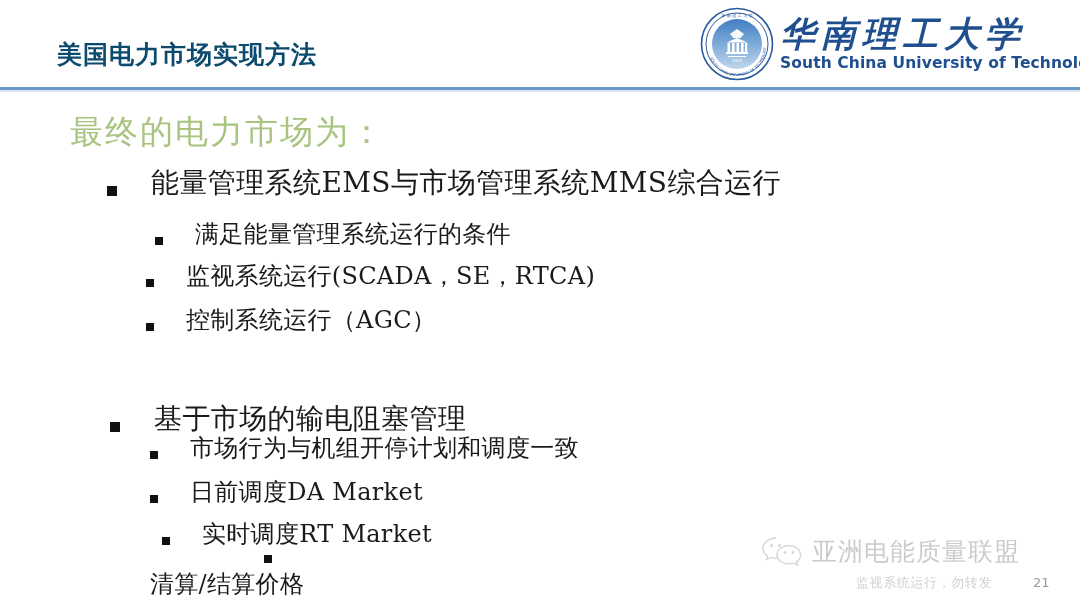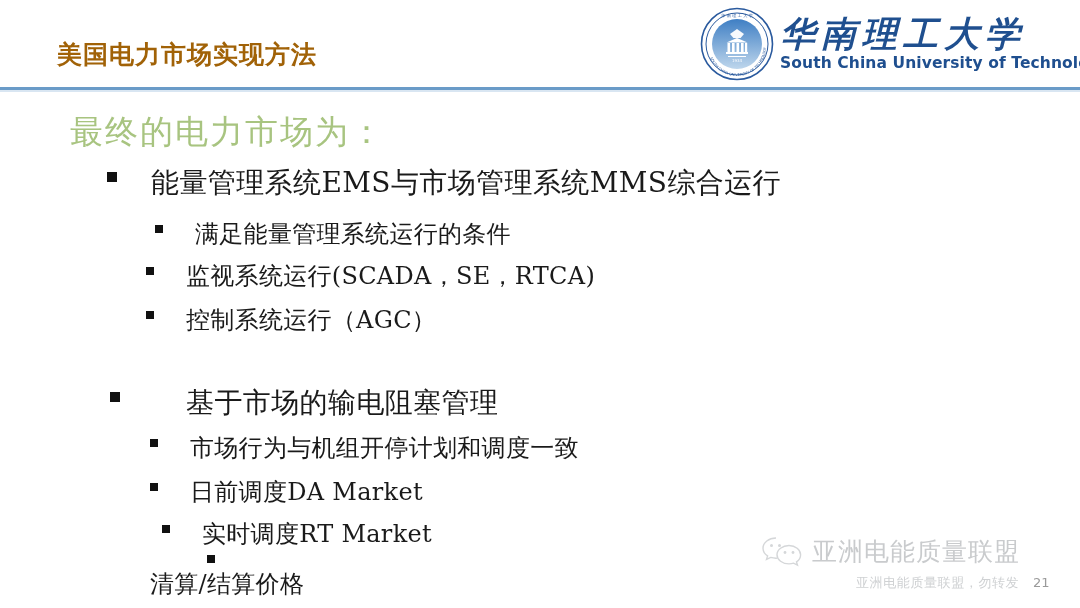--- a/index.html
+++ b/index.html
@@ -34,7 +34,7 @@
     font-weight: bold;
     font-size: 25px;
     letter-spacing: 1px;
-    color: #a16207;
+    color: #0c4a6e;
     white-space: nowrap;
   }
   .header-rule {

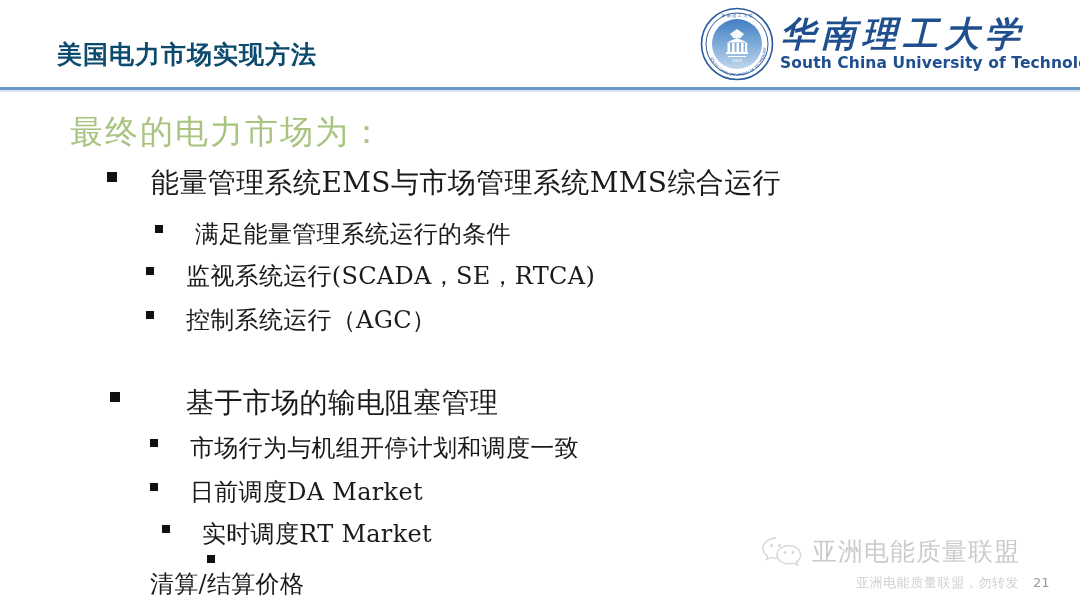--- a/index.html
+++ b/index.html
@@ -124,7 +124,7 @@
   .li {
     position: absolute;
     display: flex;
-    align-items: center;
+    align-items: flex-end;
     white-space: nowrap;
   }
   .marker {

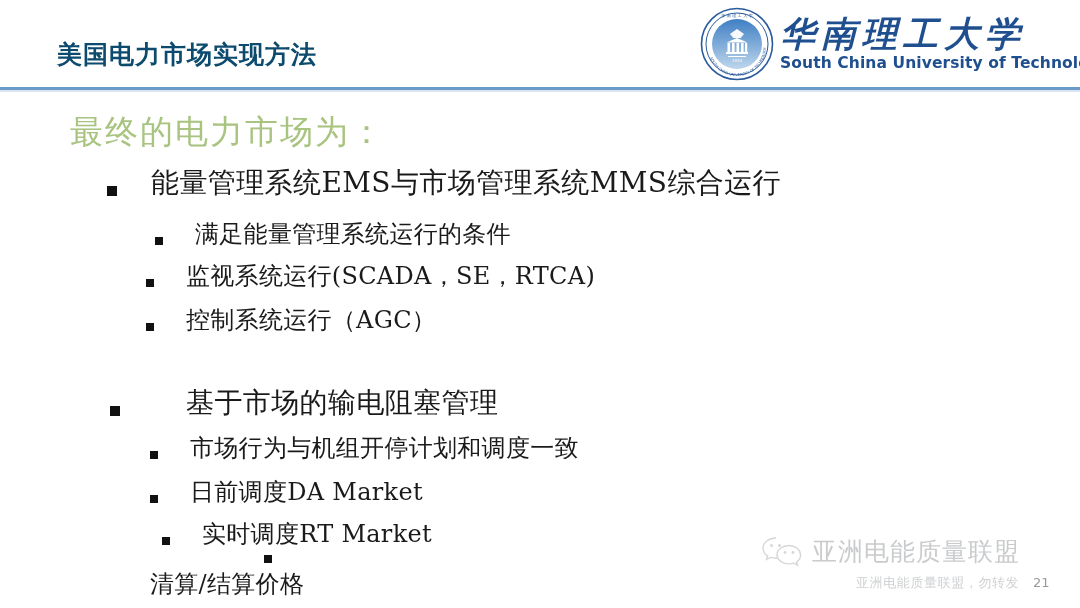--- a/index.html
+++ b/index.html
@@ -273,7 +273,7 @@
           <span class="marker"></span>
           <span class="li-text">控制系统运行（AGC）</span>
         </div>
-        <div class="li lvl1" style="left: 110px; top: 296px; gap: 32px;">
+        <div class="li lvl1" style="left: 110px; top: 312px;">
           <span class="marker"></span>
           <span class="li-text">基于市场的输电阻塞管理</span>
         </div>

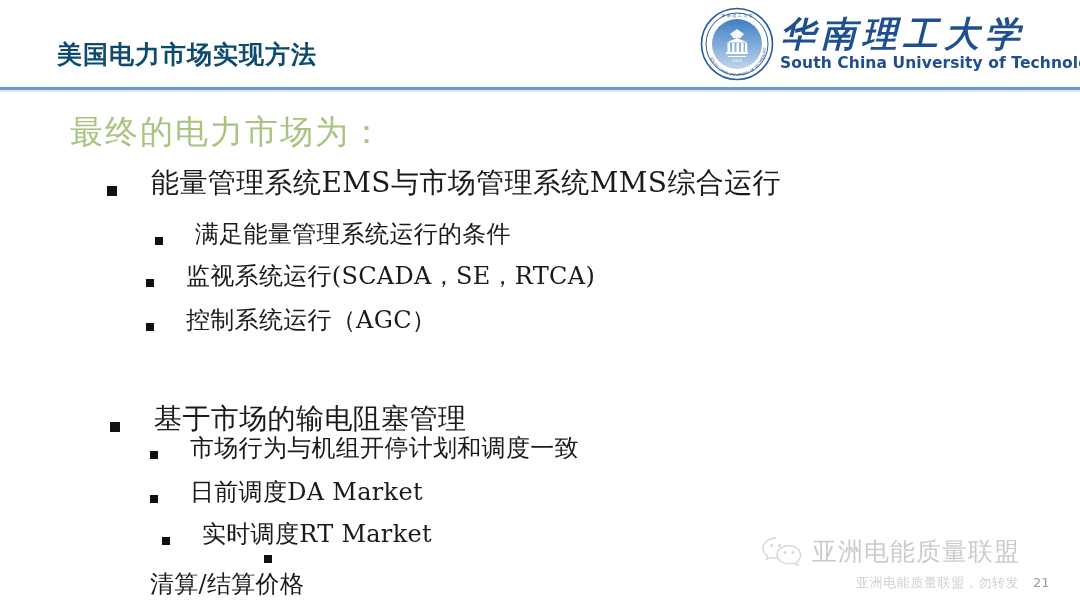--- a/index.html
+++ b/index.html
@@ -317,7 +317,7 @@
       </div>
       <div class="wm-title">亚洲电能质量联盟</div>
     </div>
-    <div class="wm-sub">亚洲电能质量联盟，勿转发</div>
+    <div class="wm-sub">监视系统运行，勿转发</div>
   </div>
 
   <div class="page-number">21</div>

